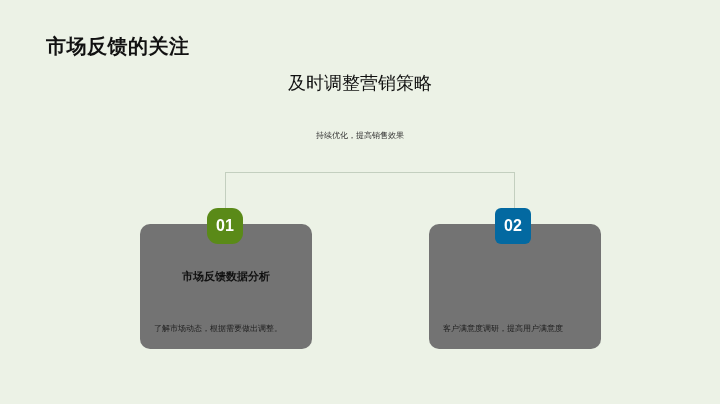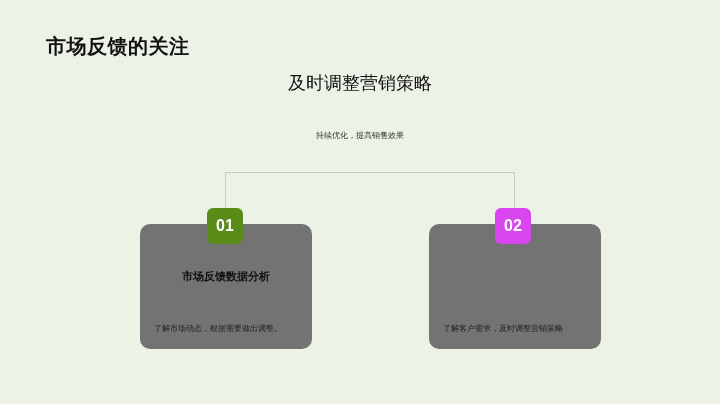--- a/index.html
+++ b/index.html
@@ -38,7 +38,7 @@
     display:flex; align-items:center; justify-content:center;
     font-family:"Liberation Sans",sans-serif;
   }
-  .badge.b1 { left:207px; background:#5a8a18; }
+  .badge.b1 { left:207px; background:#5a8a18;border-radius:11px; }
   .badge.b2 { left:495px; background:#d946ef; }
   .card-title {
     position:absolute; left:0; width:100%; top:45px; text-align:center;

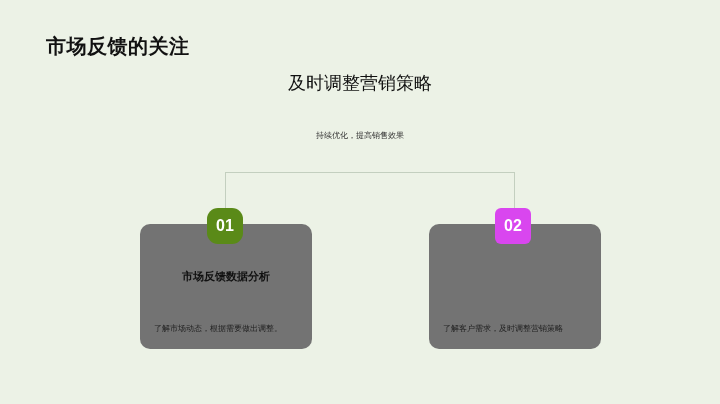--- a/index.html
+++ b/index.html
@@ -39,7 +39,7 @@
     font-family:"Liberation Sans",sans-serif;
   }
   .badge.b1 { left:207px; background:#5a8a18;border-radius:11px; }
-  .badge.b2 { left:495px; background:#d946ef; }
+  .badge.b2 { left:495px; background:#0369a1; }
   .card-title {
     position:absolute; left:0; width:100%; top:45px; text-align:center;
     font-size:11px; font-weight:bold; color:#111;

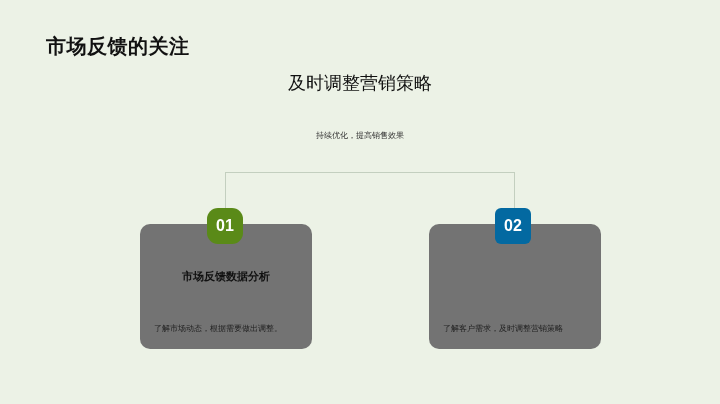--- a/index.html
+++ b/index.html
@@ -65,7 +65,7 @@
 <div class="badge b1">01</div>
 
 <div class="card c2">
-  <div class="card-desc">了解客户需求，及时调整营销策略</div>
+  <div class="card-desc">客户满意度调研，提高用户满意度</div>
 </div>
 <div class="badge b2">02</div>
 

